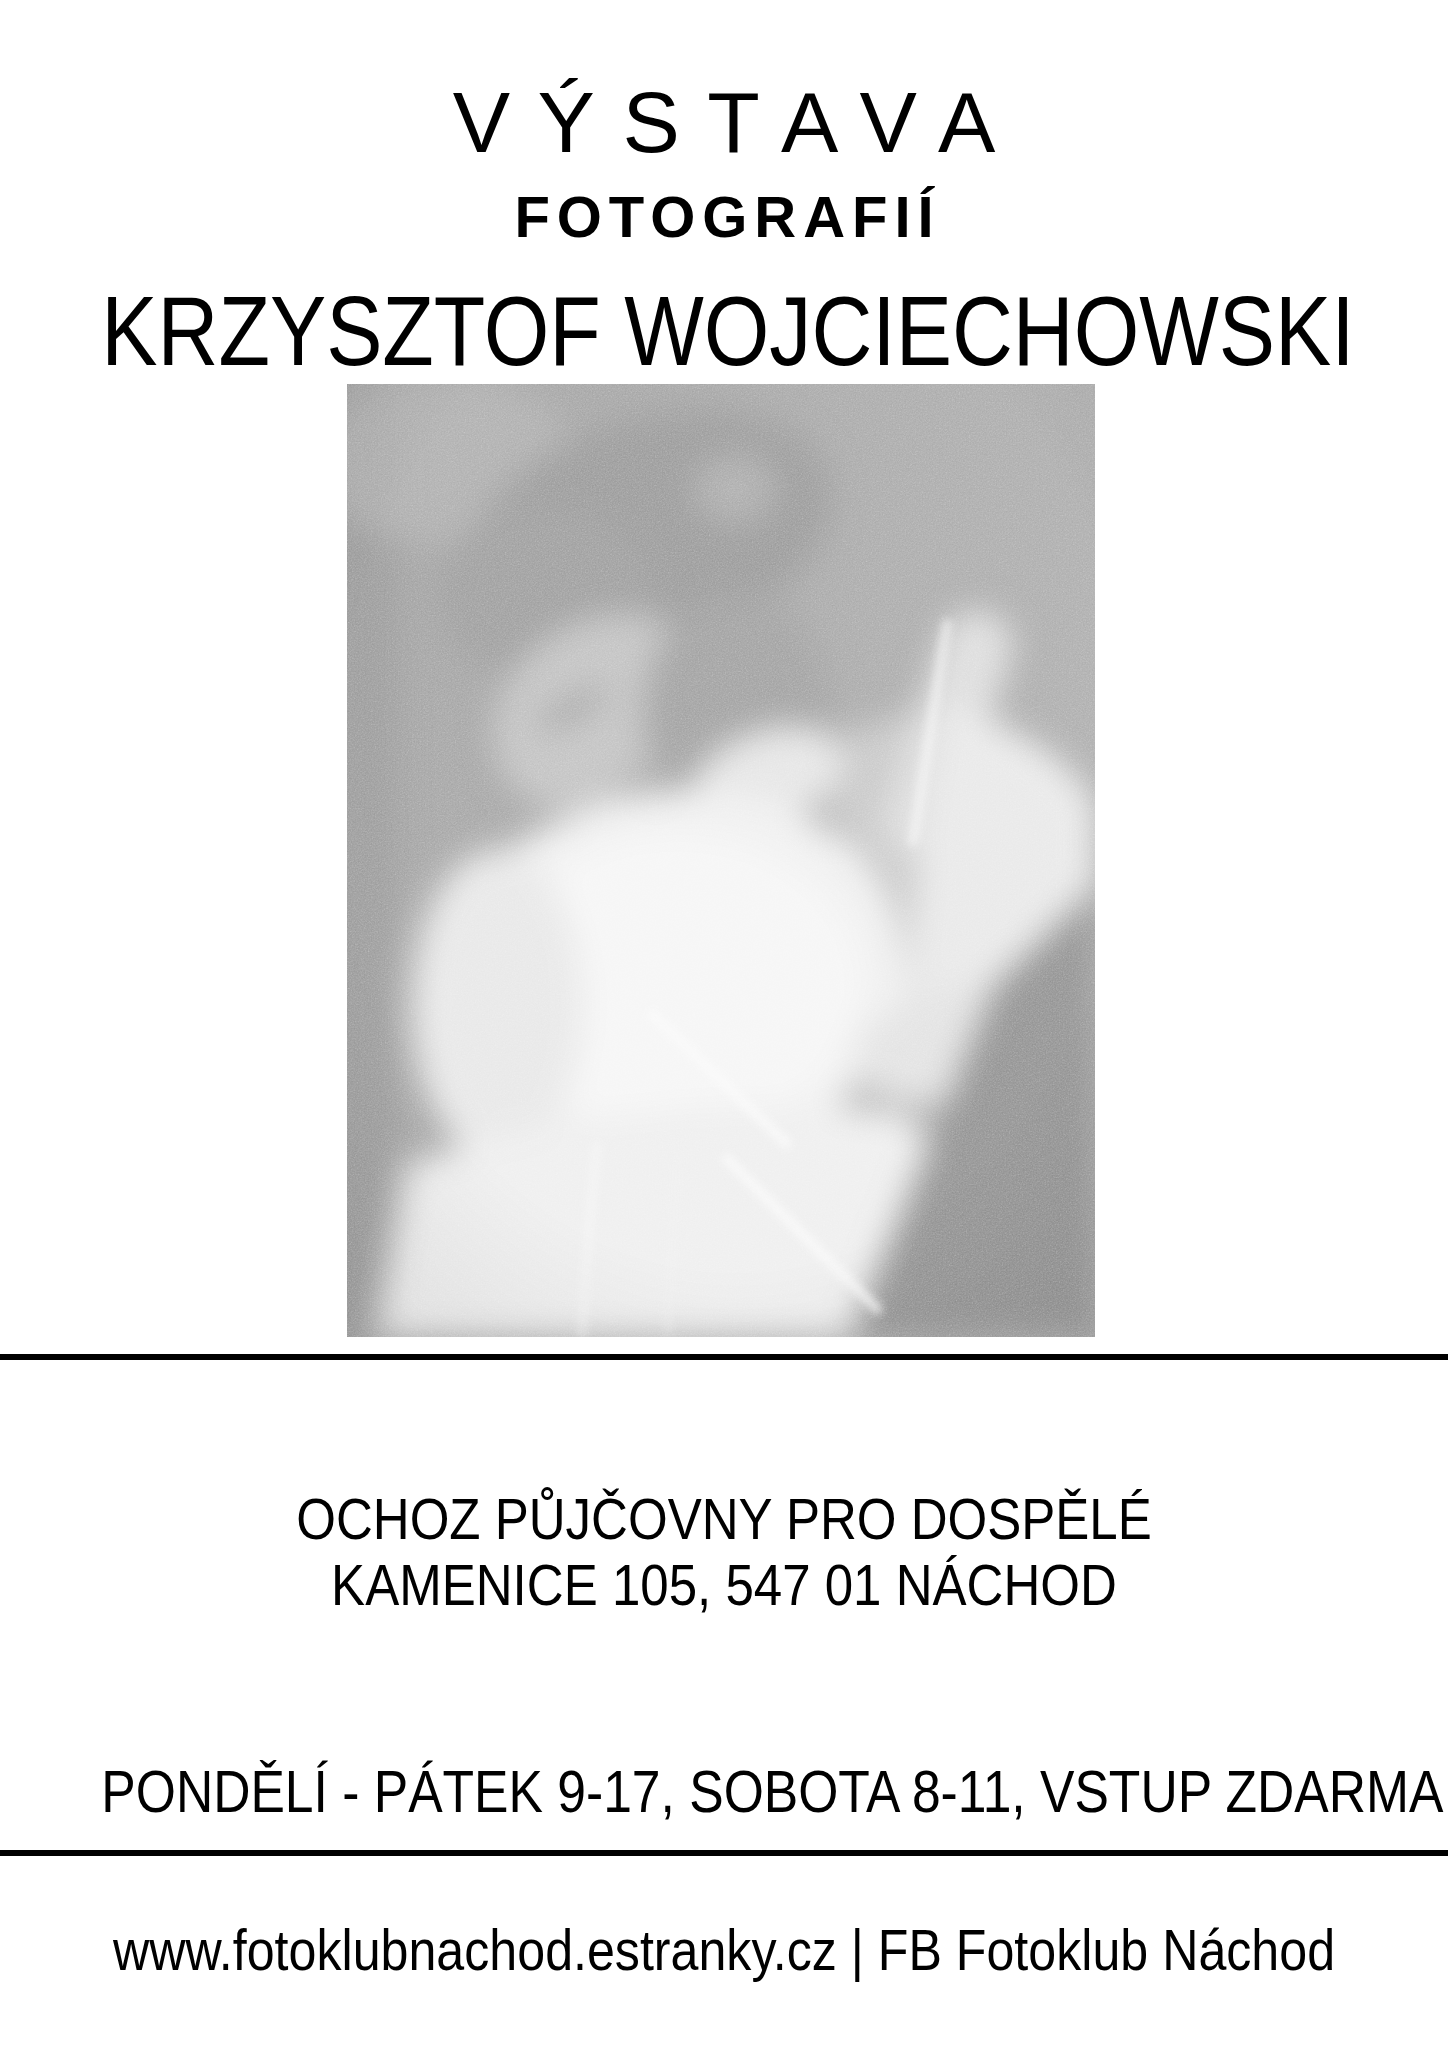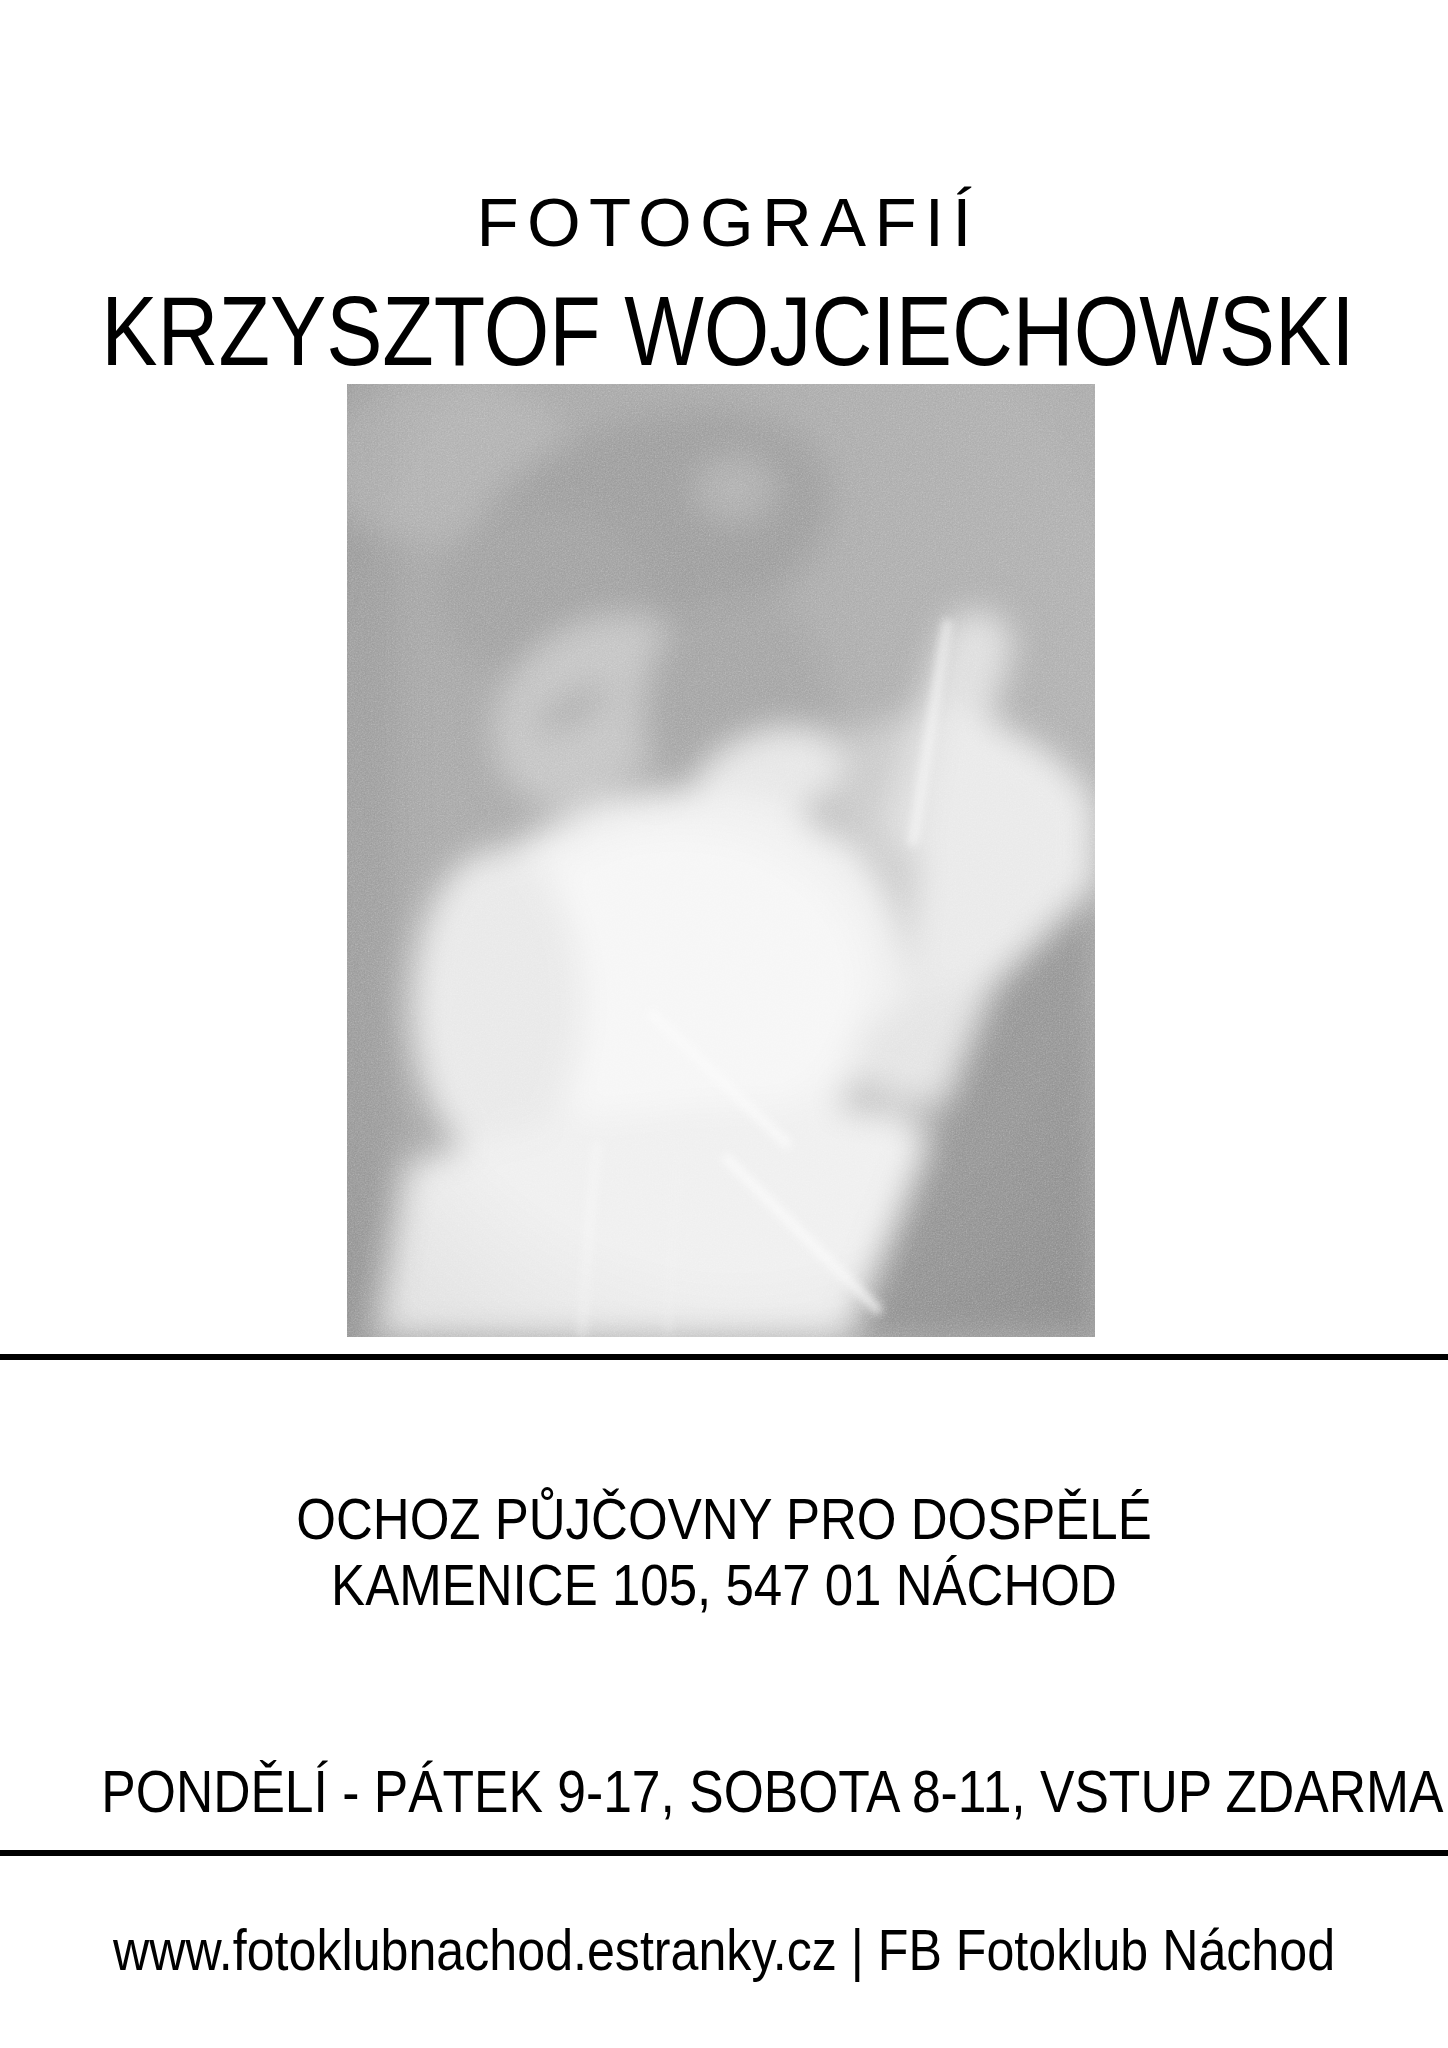--- a/index.html
+++ b/index.html
@@ -36,6 +36,7 @@
 
 <div class="poster">
 
+  <div class="line title-vystava">VÝSTAVA</div>
   <div class="line title-foto">FOTOGRAFIÍ</div>
   <div class="line artist">KRZYSZTOF WOJCIECHOWSKI</div>
 

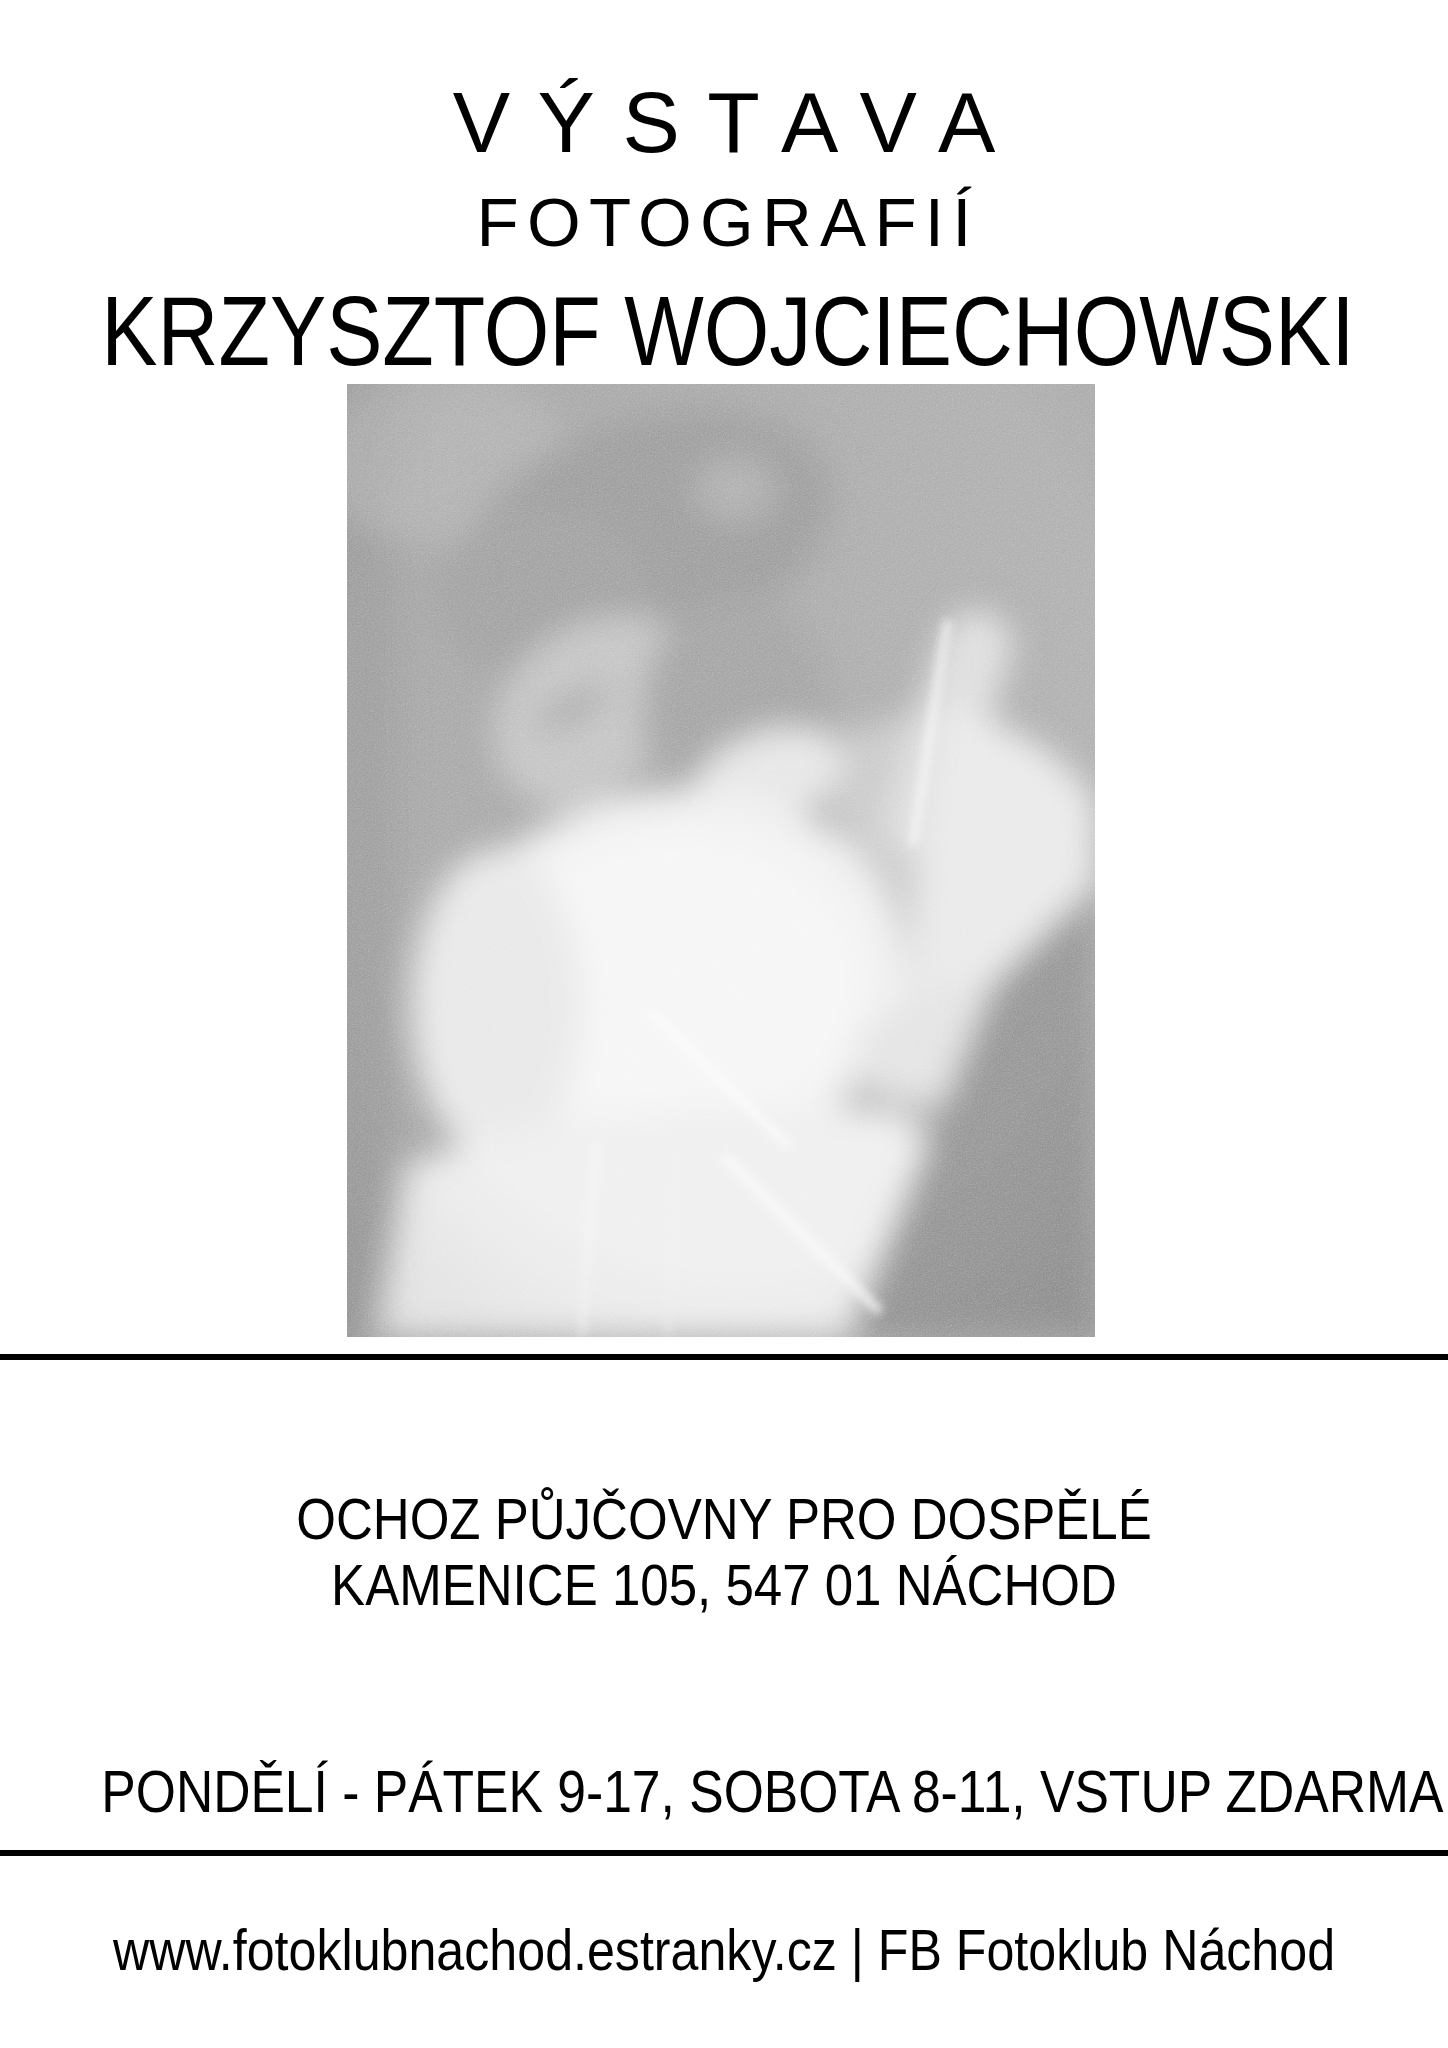--- a/index.html
+++ b/index.html
@@ -17,7 +17,7 @@
     line-height:1;
   }
   .title-vystava{top:79px;font-size:86px;font-weight:400;letter-spacing:0.32em;text-indent:0.32em;}
-  .title-foto{top:188px;font-size:69px;font-weight:400;letter-spacing:0.12em;text-indent:0.12em;}
+  .title-foto{top:188px;font-size:58px;font-weight:700;letter-spacing:0.12em;text-indent:0.12em;}
   .artist{top:282px;font-size:98px;font-weight:400;transform:scaleX(0.86);}
   .photo-wrap{position:absolute;left:347px;top:384px;width:748px;height:953px;}
   .photo-wrap svg{display:block;}

